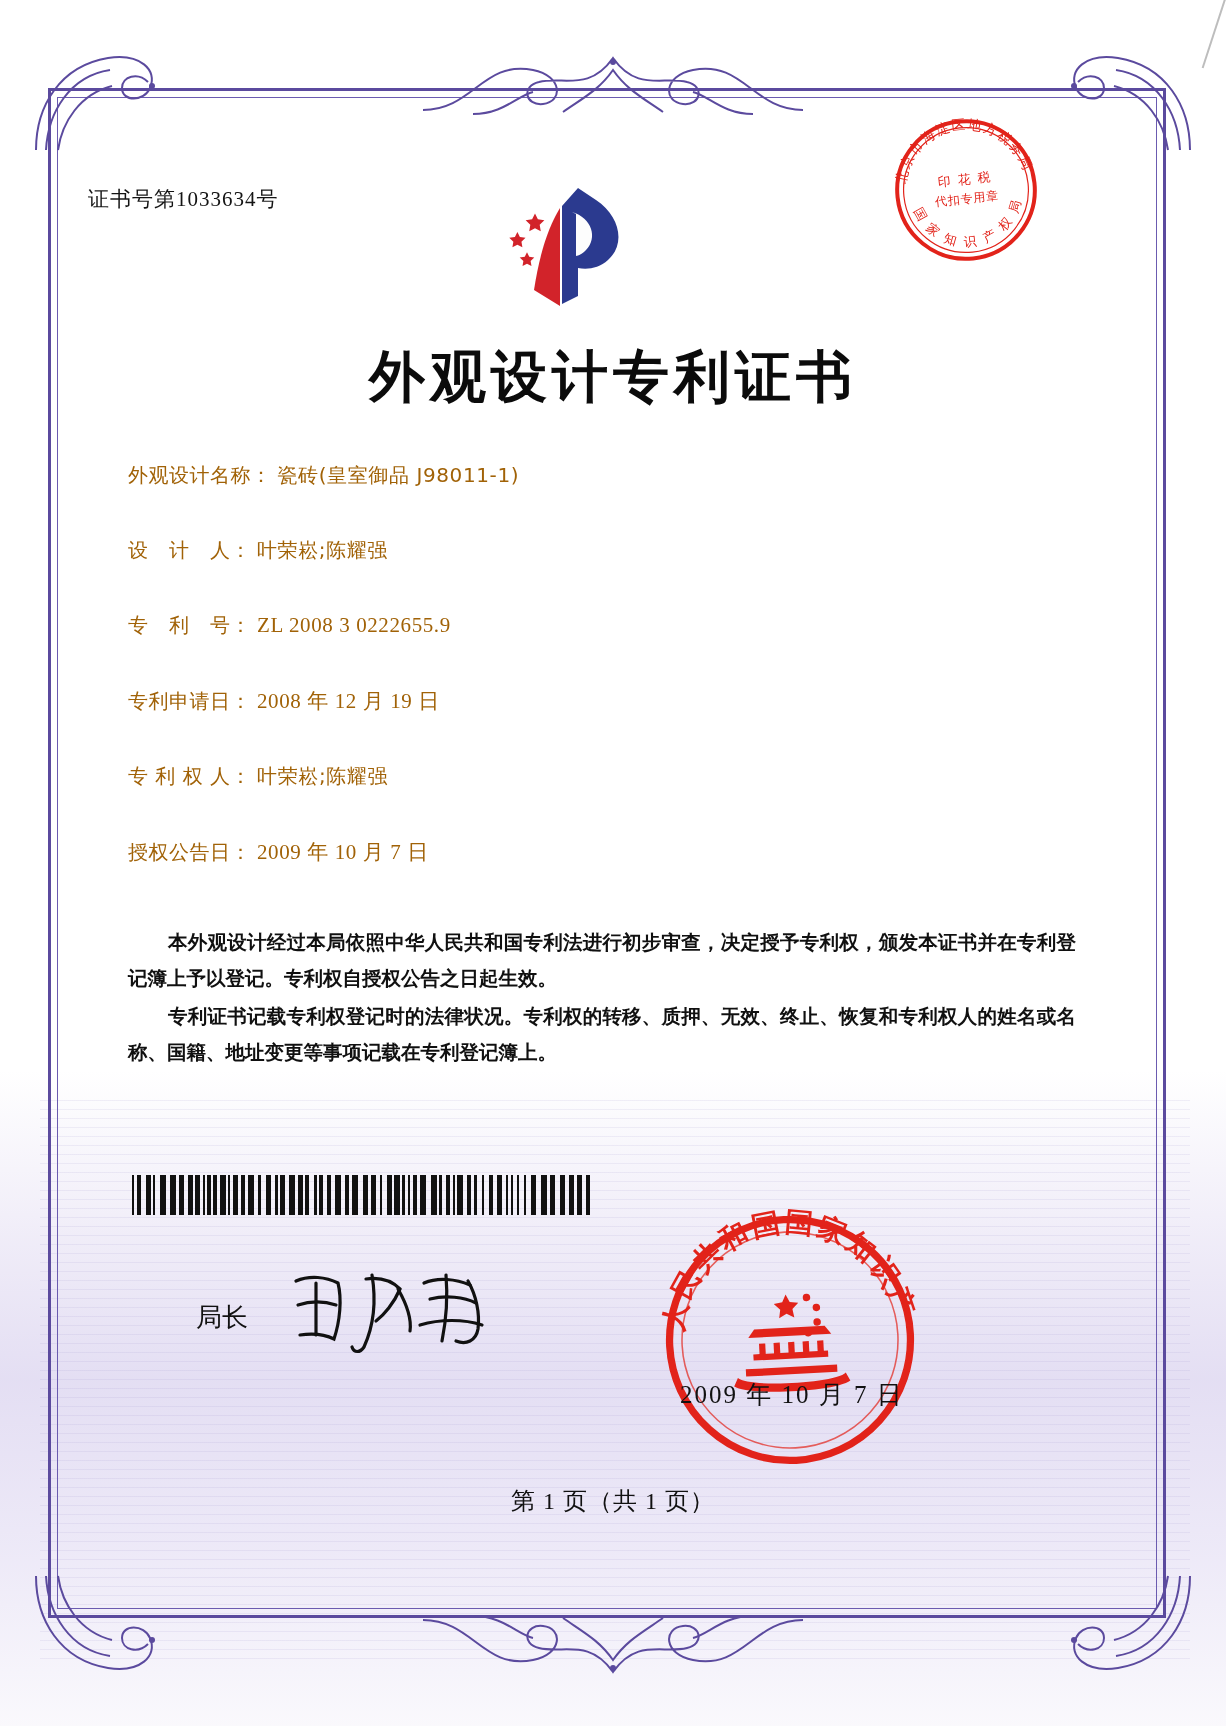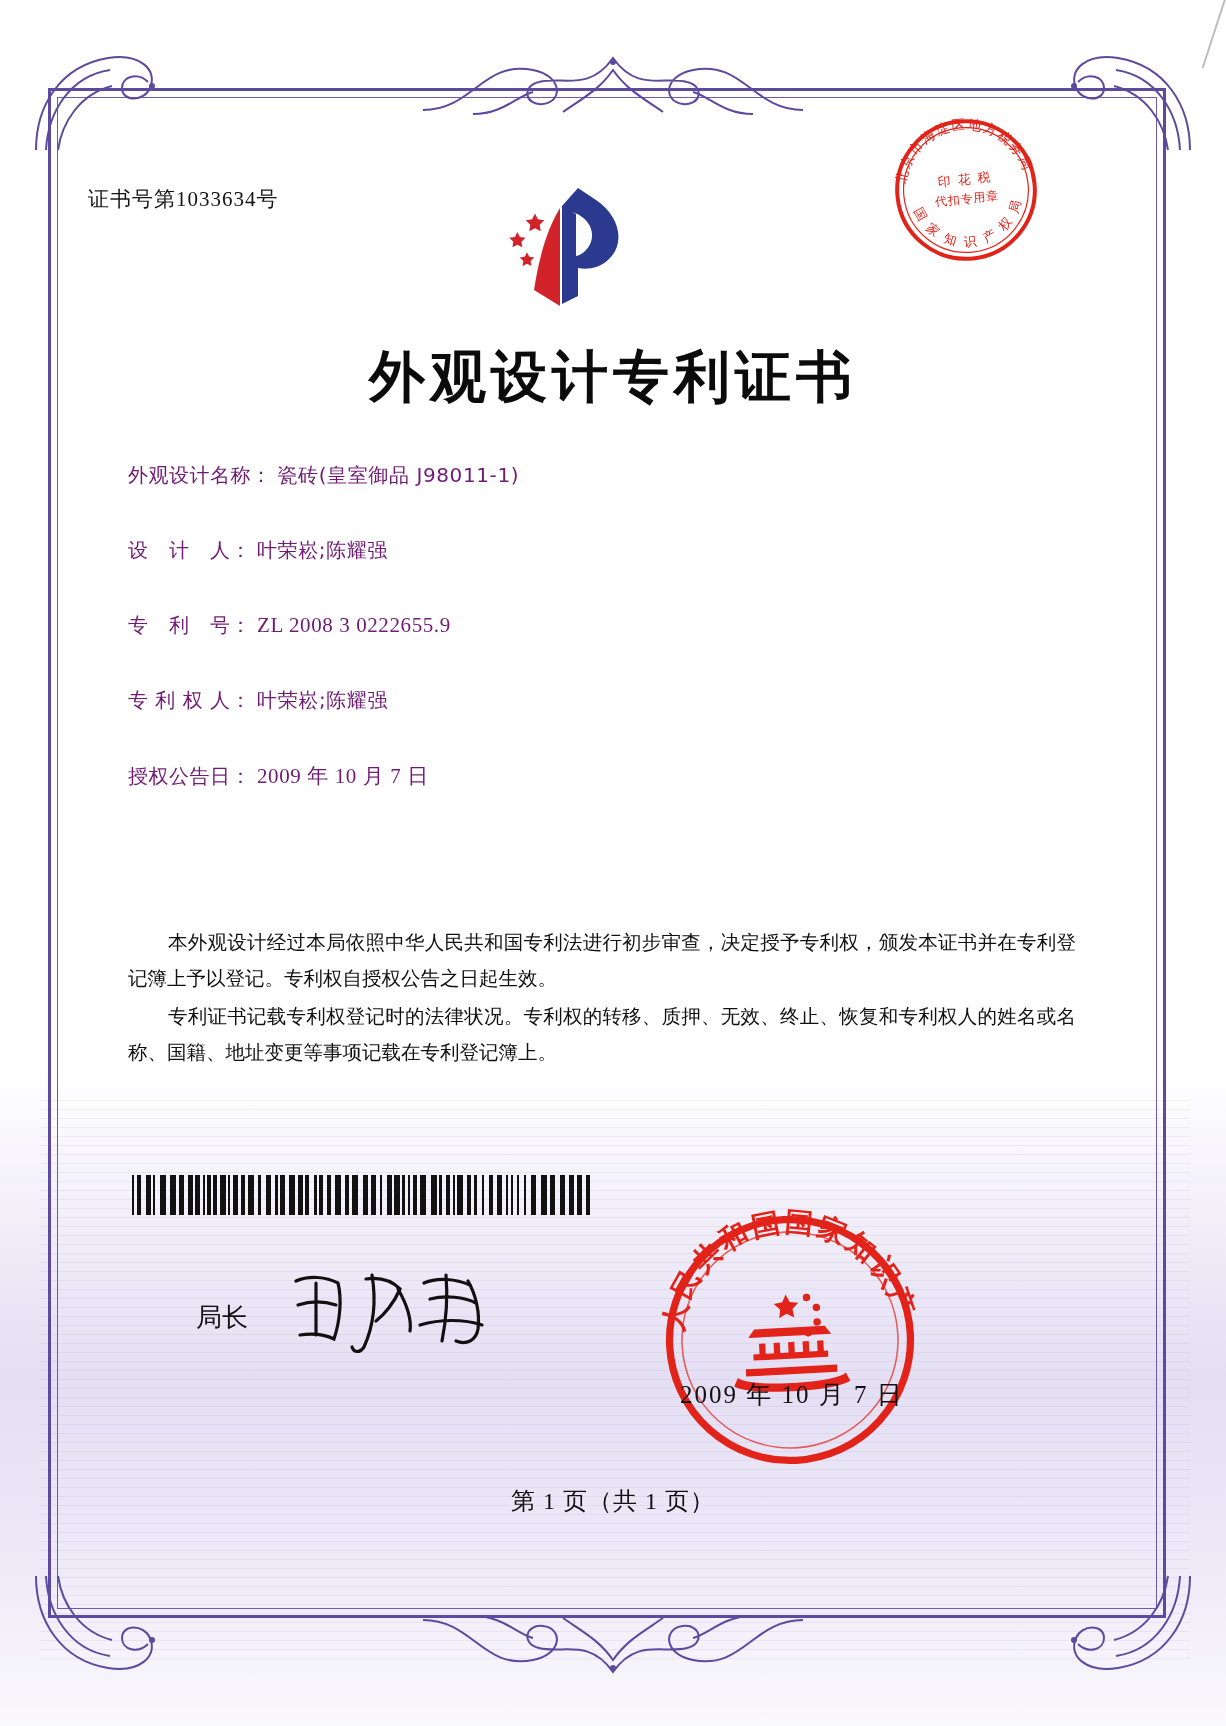--- a/index.html
+++ b/index.html
@@ -143,7 +143,7 @@
     margin-bottom: 48px;
     font-family: "Liberation Serif", "DejaVu Serif", serif;
     font-size: 21px;
-    color: #701a75;
+    color: #a16207;
   }
   .field-label {
     white-space: pre;

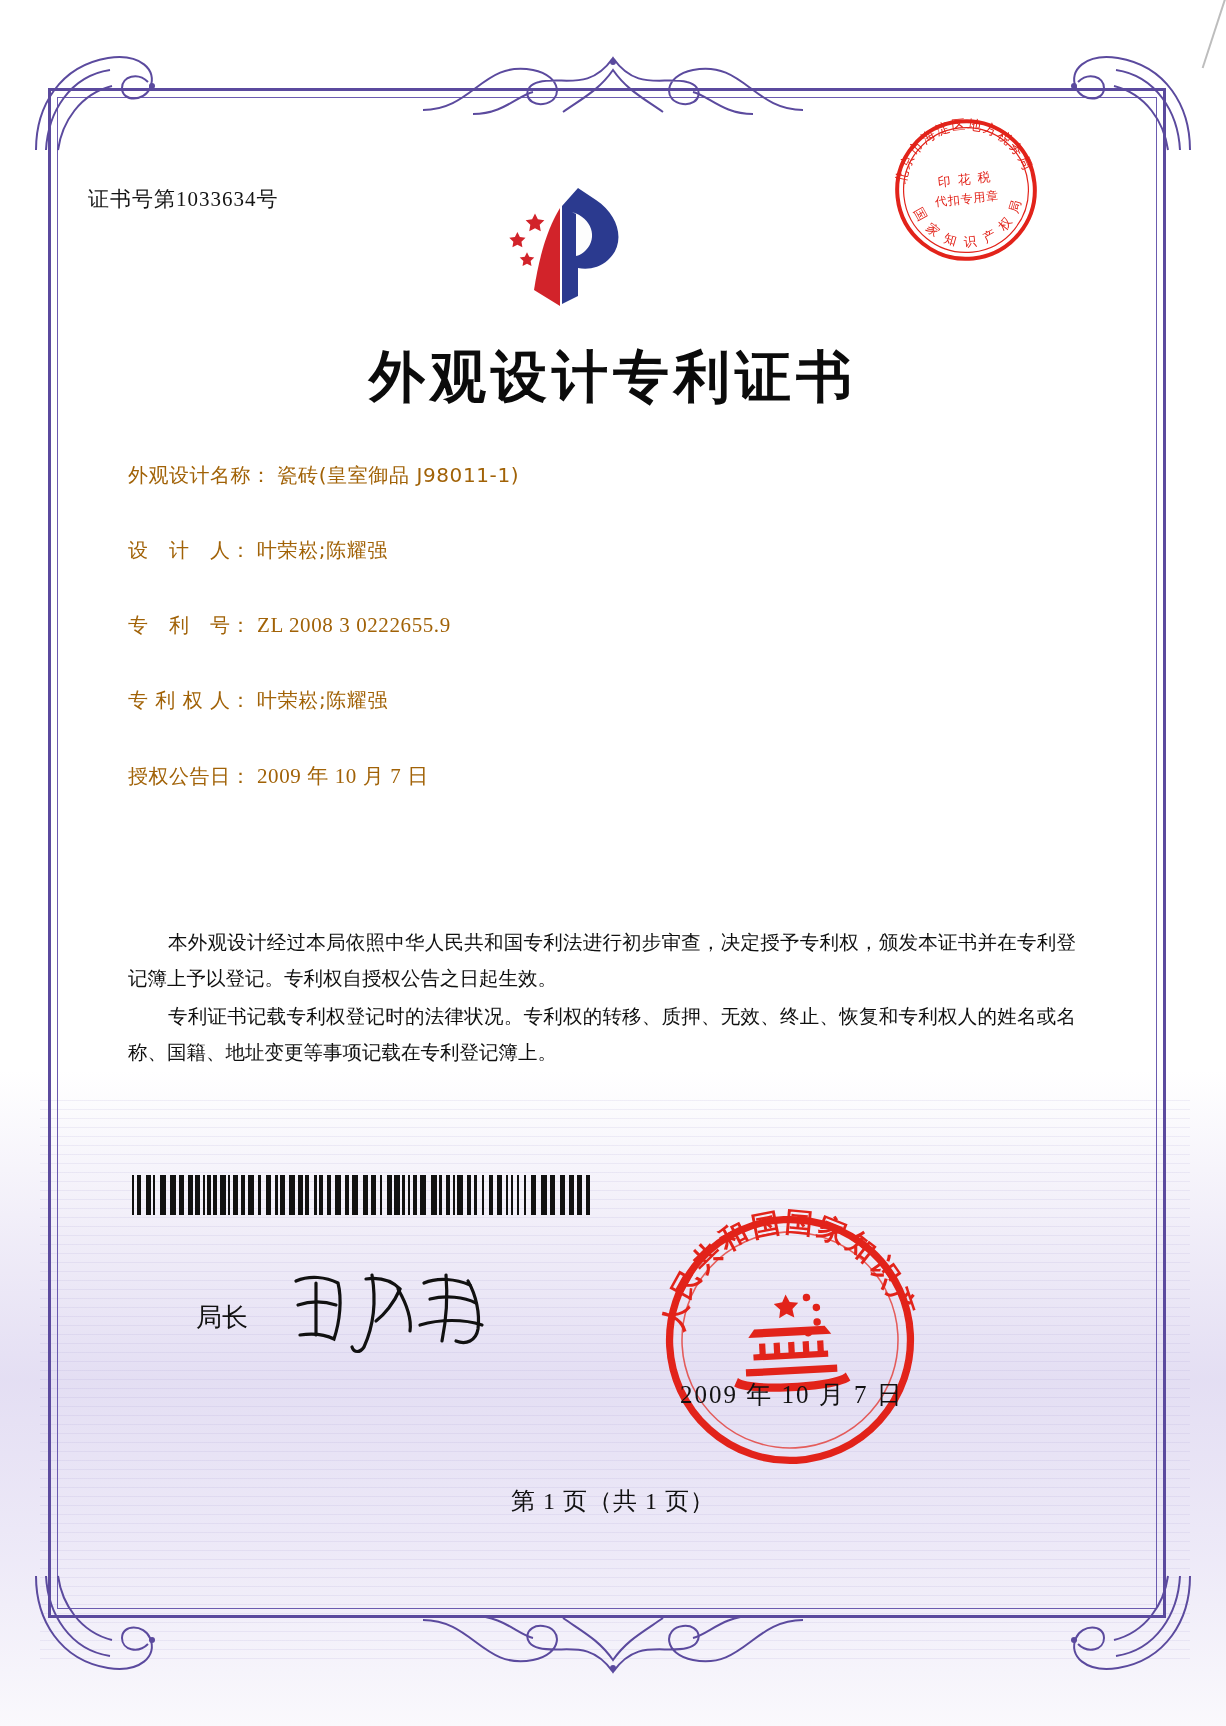--- a/index.html
+++ b/index.html
@@ -379,6 +379,10 @@
     <div class="field-row">
       <span class="field-label">专　利　号：</span>
       <span class="field-value">ZL 2008 3 0222655.9</span>
+    </div>
+    <div class="field-row">
+      <span class="field-label">专利申请日：</span>
+      <span class="field-value">2008 年 12 月 19 日</span>
     </div>
     <div class="field-row">
       <span class="field-label">专 利 权 人：</span>

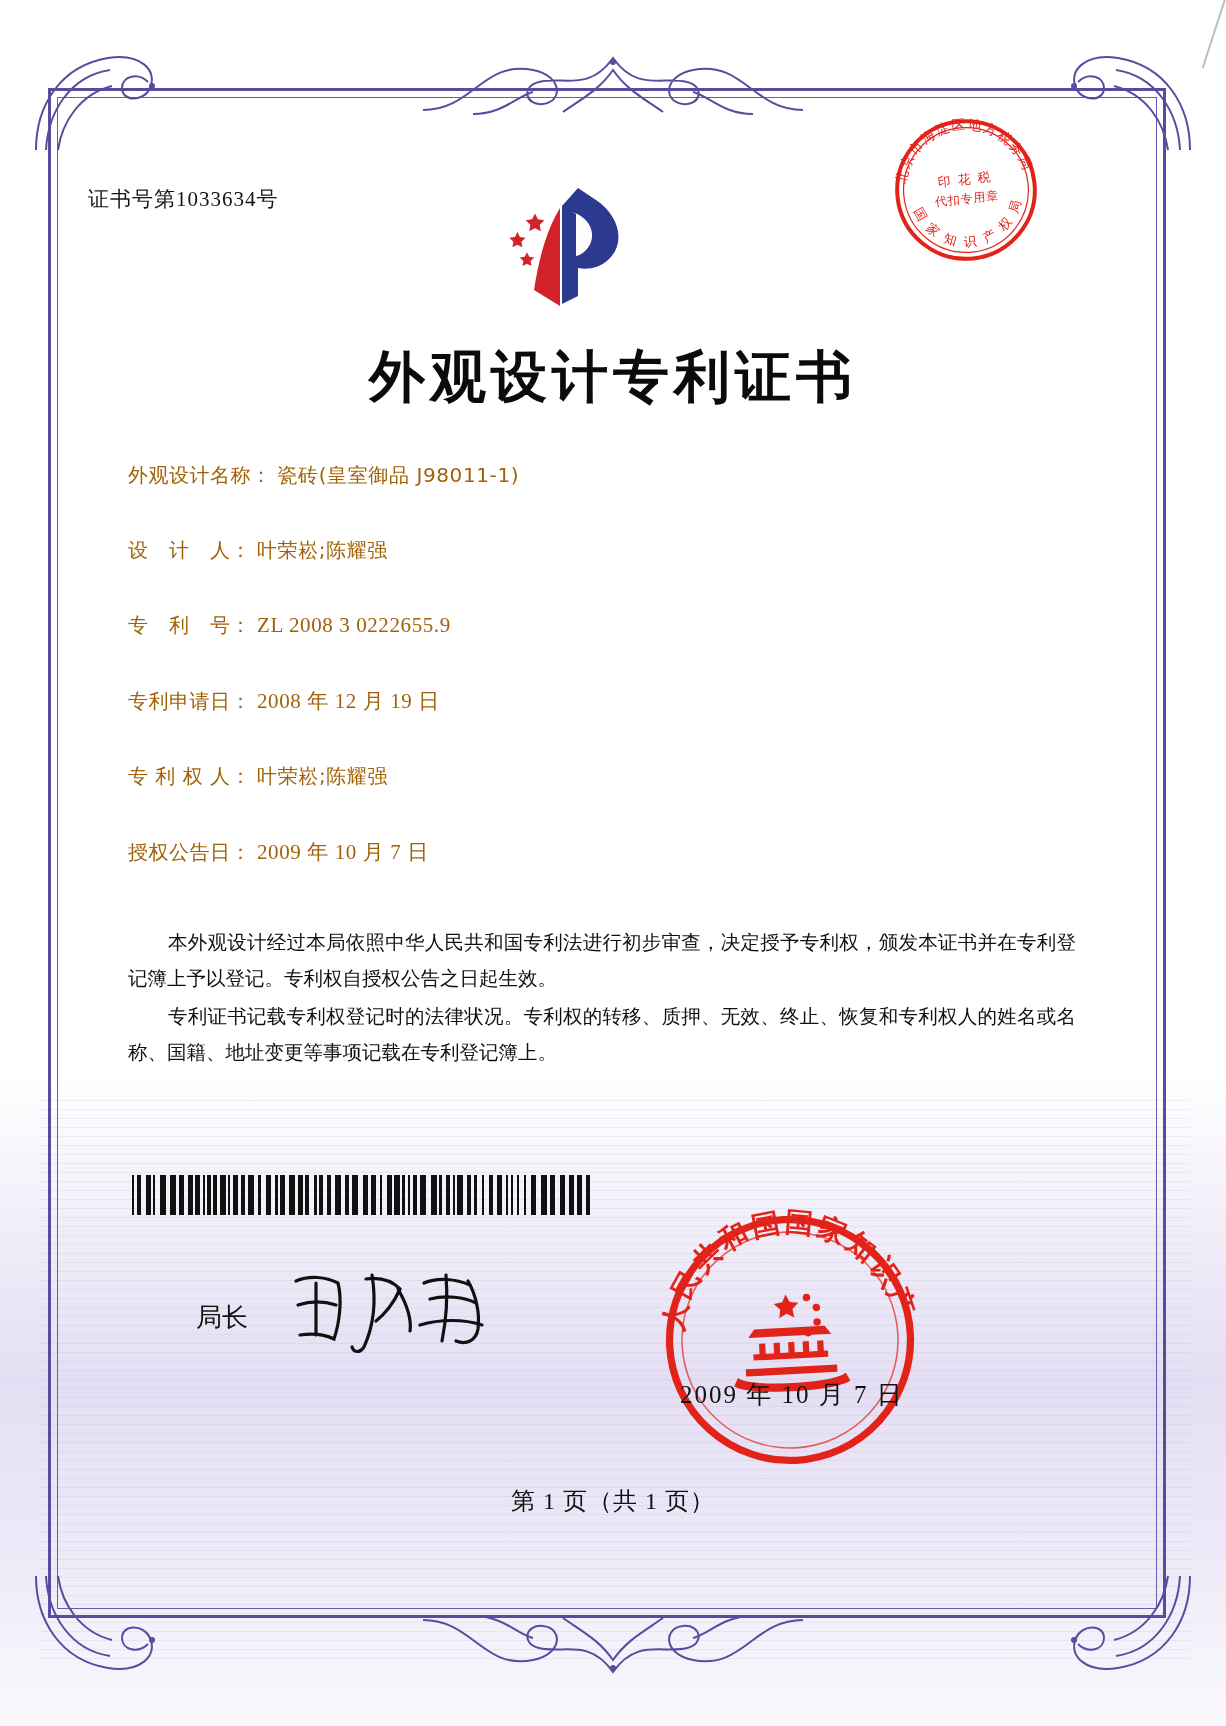--- a/index.html
+++ b/index.html
@@ -177,6 +177,7 @@
   .body-text p {
     margin: 0 4px 2px 0;
     text-indent: 40px;
+    font-weight: bold;
   }
 
   

